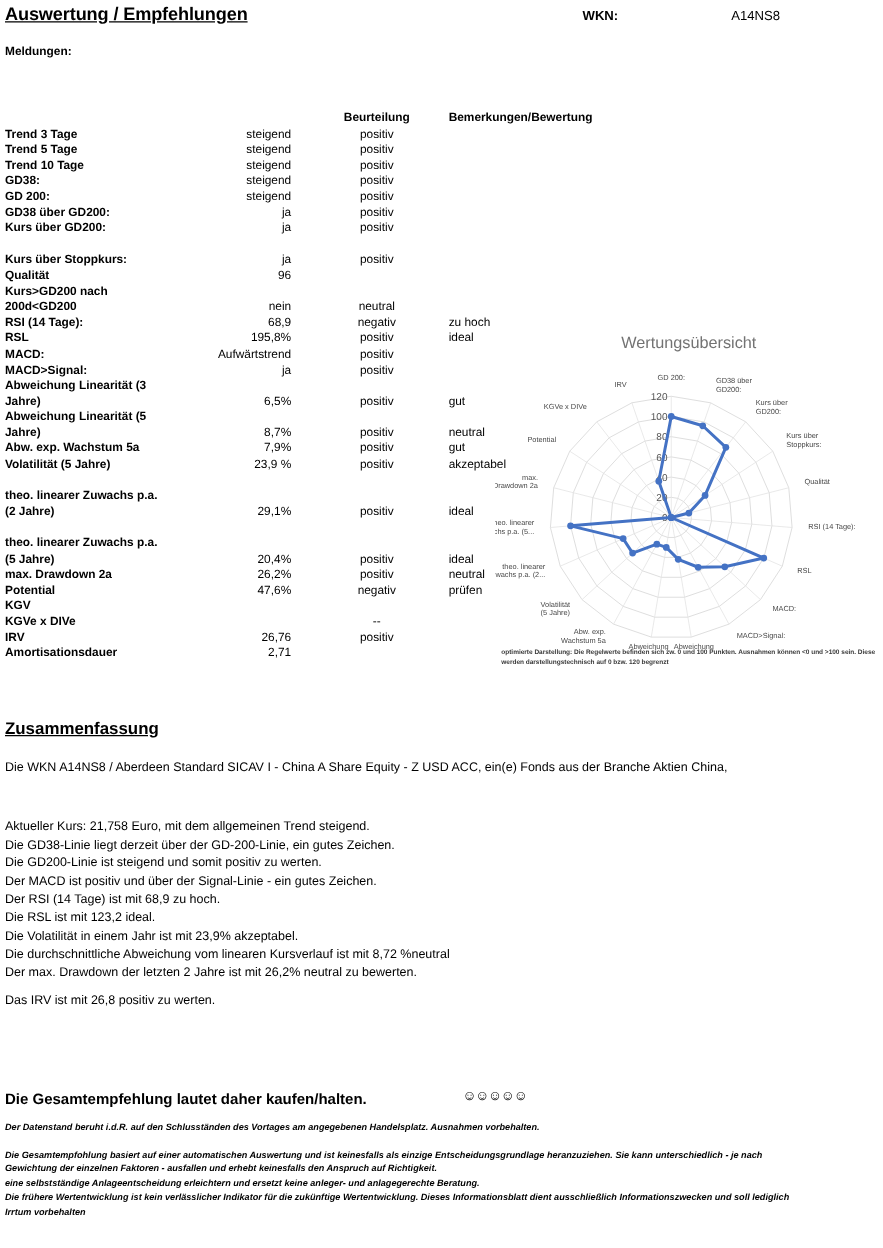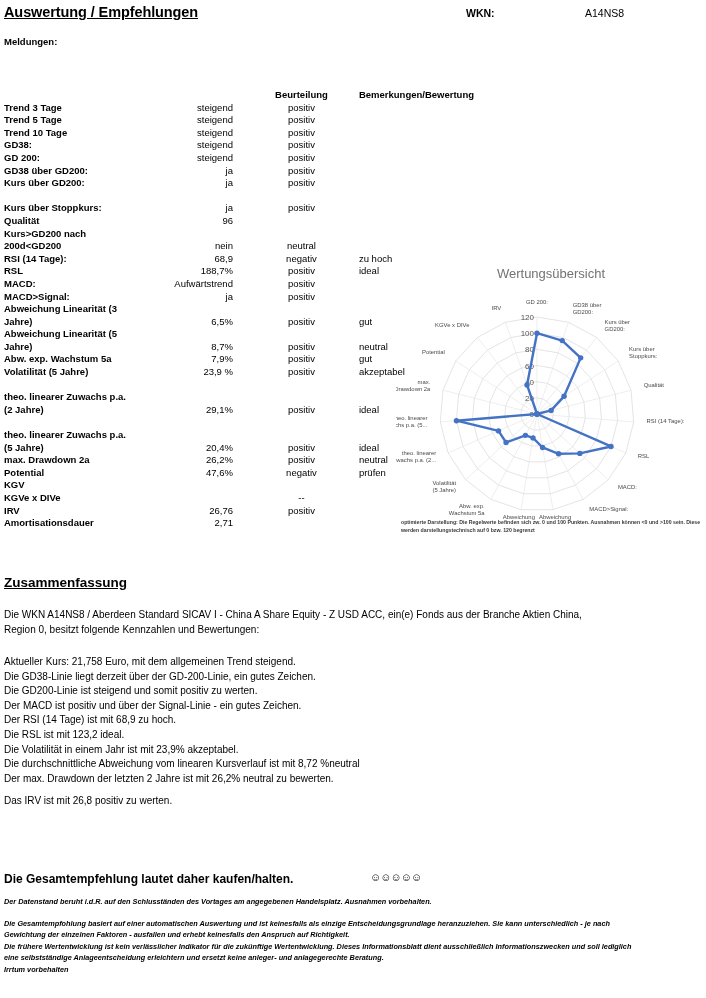--- a/index.html
+++ b/index.html
@@ -167,7 +167,7 @@
         </tr>
         <tr>
           <td class="c-label">RSL</td>
-          <td class="c-value">188,7%</td>
+          <td class="c-value">195,8%</td>
           <td class="c-rating">positiv</td>
           <td class="c-note">ideal</td>
         </tr>

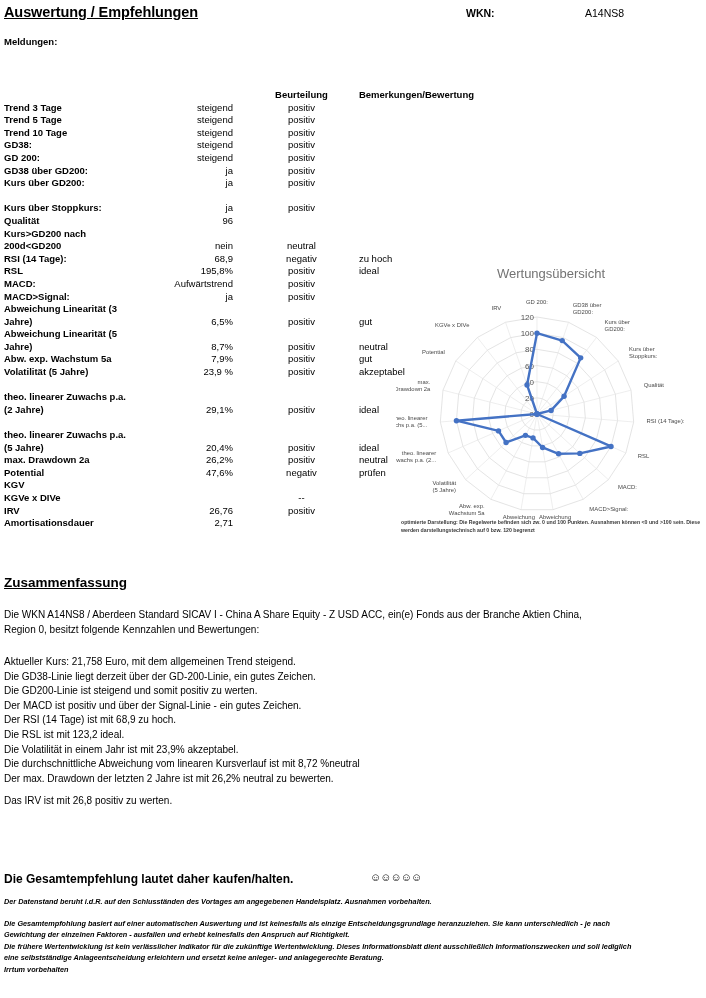--- a/index.html
+++ b/index.html
@@ -375,7 +375,6 @@
   <div id="sum-title">Zusammenfassung</div>
   <div id="sum-intro">
     <div>Die WKN A14NS8 / Aberdeen Standard SICAV I - China A Share Equity - Z USD ACC, ein(e) Fonds aus der Branche Aktien China,</div>
-    <div>Region 0, besitzt folgende Kennzahlen und Bewertungen:</div>
   </div>
   <div id="sum-lines">
       <div>Aktueller Kurs: 21,758 Euro, mit dem allgemeinen Trend steigend.</div>

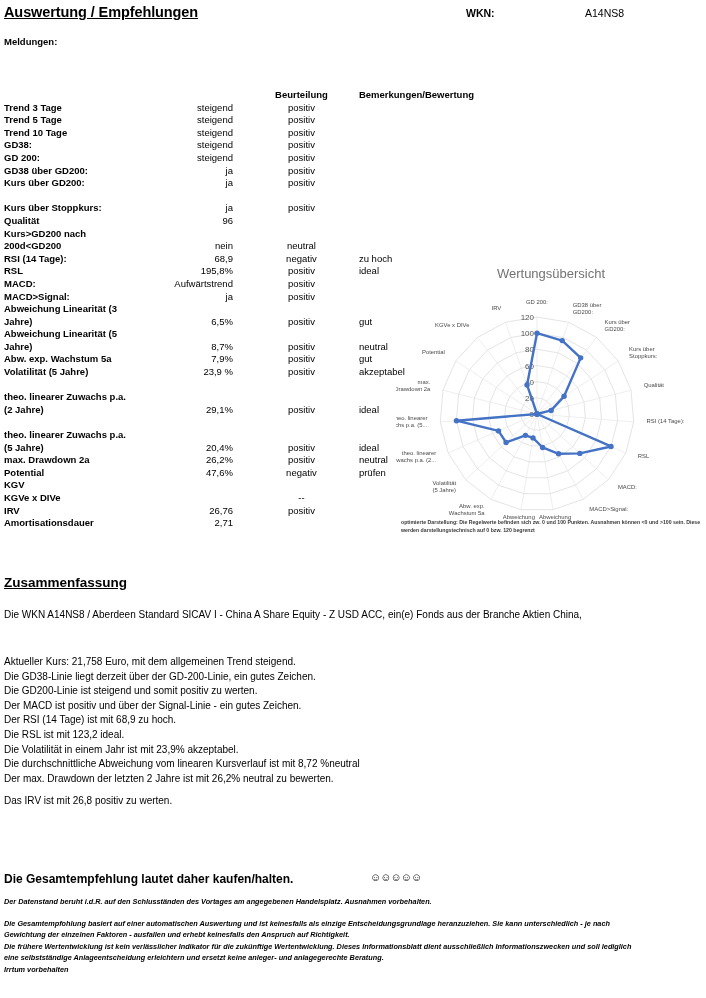--- a/index.html
+++ b/index.html
@@ -397,8 +397,8 @@
     <div class="sp"></div>
     <p>Die Gesamtempfohlung basiert auf einer automatischen Auswertung und ist keinesfalls als einzige Entscheidungsgrundlage heranzuziehen. Sie kann unterschiedlich - je nach</p>
     <p>Gewichtung der einzelnen Faktoren - ausfallen und erhebt keinesfalls den Anspruch auf Richtigkeit.</p>
+    <p>eine selbstständige Anlageentscheidung erleichtern und ersetzt keine anleger- und anlagegerechte Beratung.</p>
     <p>Die frühere Wertentwicklung ist kein verlässlicher Indikator für die zukünftige Wertentwicklung. Dieses Informationsblatt dient ausschließlich Informationszwecken und soll lediglich</p>
-    <p>eine selbstständige Anlageentscheidung erleichtern und ersetzt keine anleger- und anlagegerechte Beratung.</p>
     <p>Irrtum vorbehalten</p>
   </div>
 

